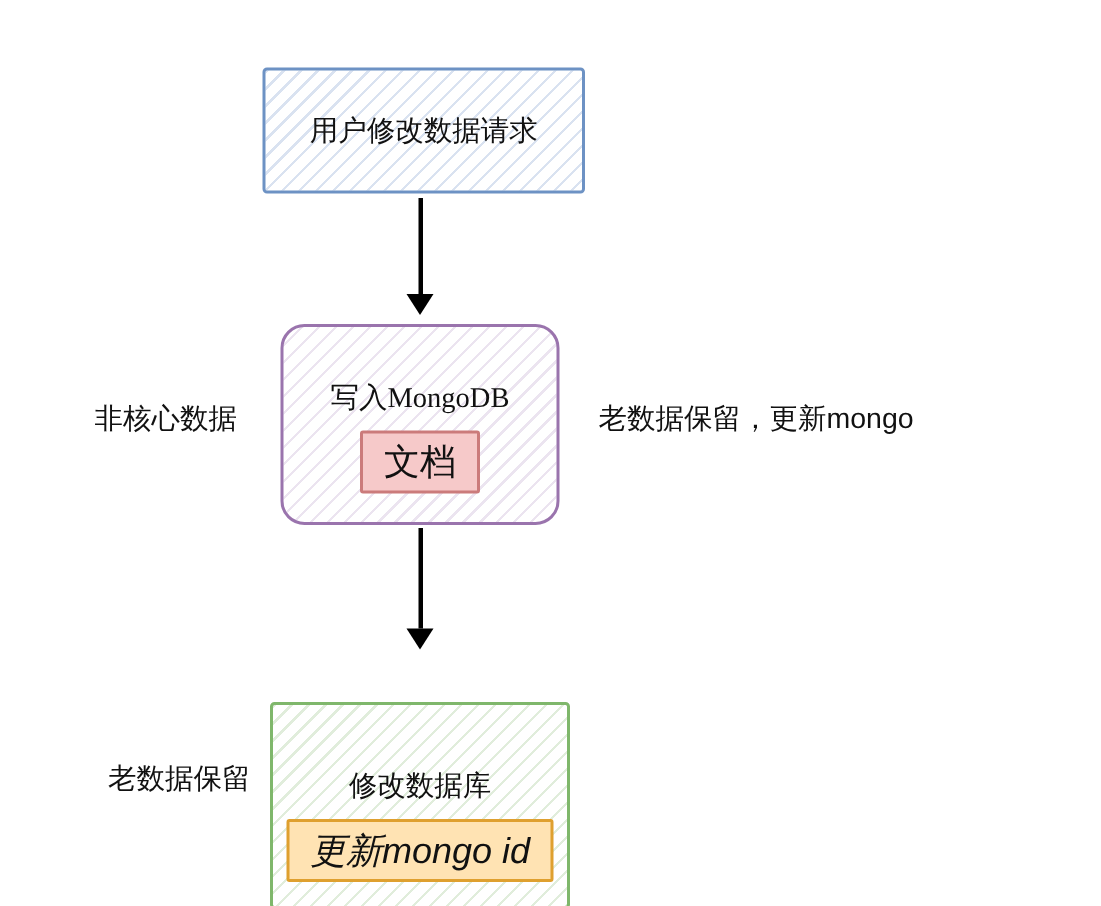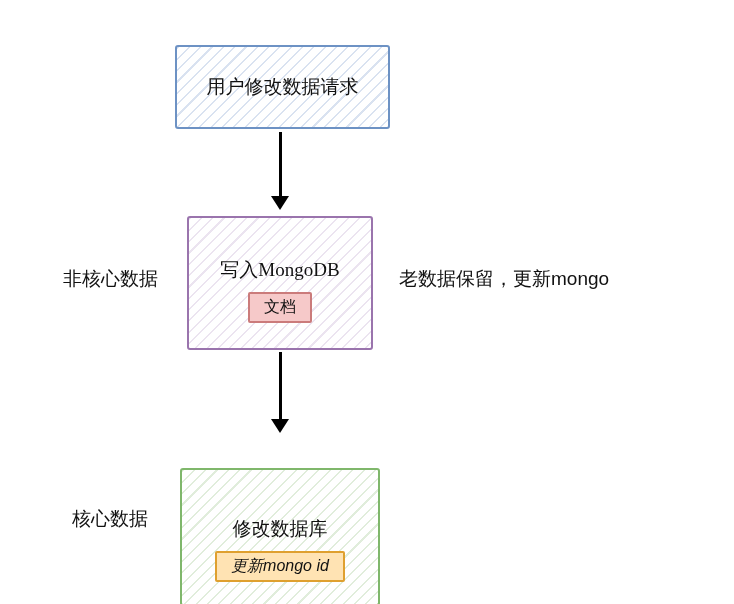--- a/index.html
+++ b/index.html
@@ -52,6 +52,7 @@
     background-image: repeating-linear-gradient(135deg,
       rgba(158, 120, 180, 0.20) 0px, rgba(158, 120, 180, 0.20) 1.5px,
       transparent 1.5px, transparent 8px);
+    border-radius: 16px;
   }
 
   .node-db {

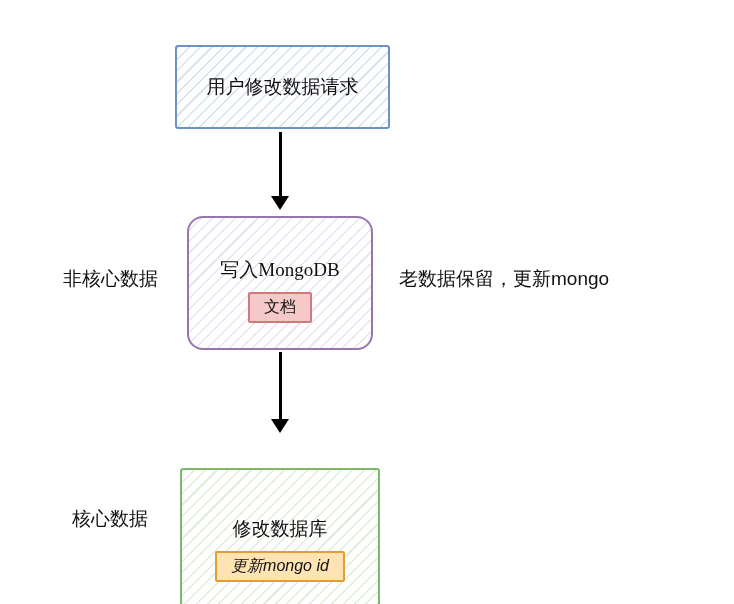--- a/index.html
+++ b/index.html
@@ -72,7 +72,7 @@
     border-style: solid;
     border-radius: 2px;
     padding: 3px 14px;
-    font-size: 16px;
+    font-size: 24px;
     white-space: nowrap;
   }
   .badge-doc {

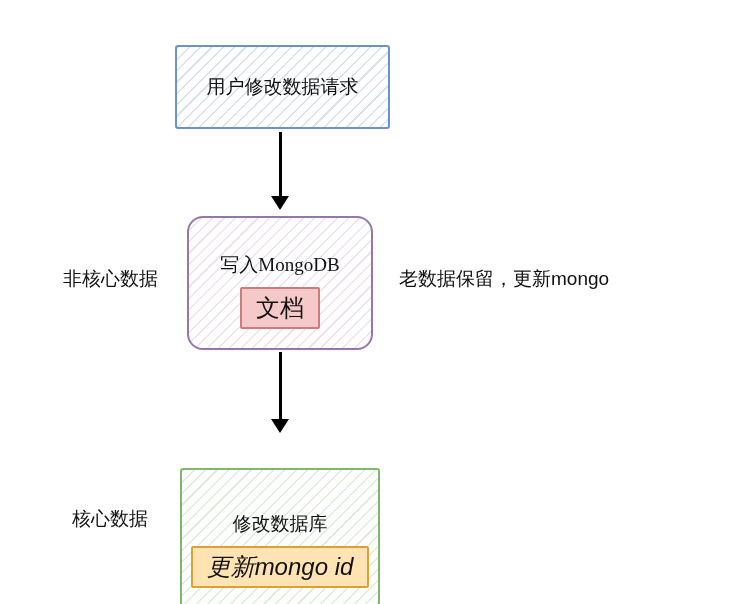--- a/index.html
+++ b/index.html
@@ -148,7 +148,7 @@
     <div class="arrow-head"></div>
   </div>
 
-  <div class="side-label label-core">核心数据</div>
+  <div class="side-label label-core">老数据保留</div>
 
   <div class="node node-db">
     <span class="node-label">修改数据库</span>

